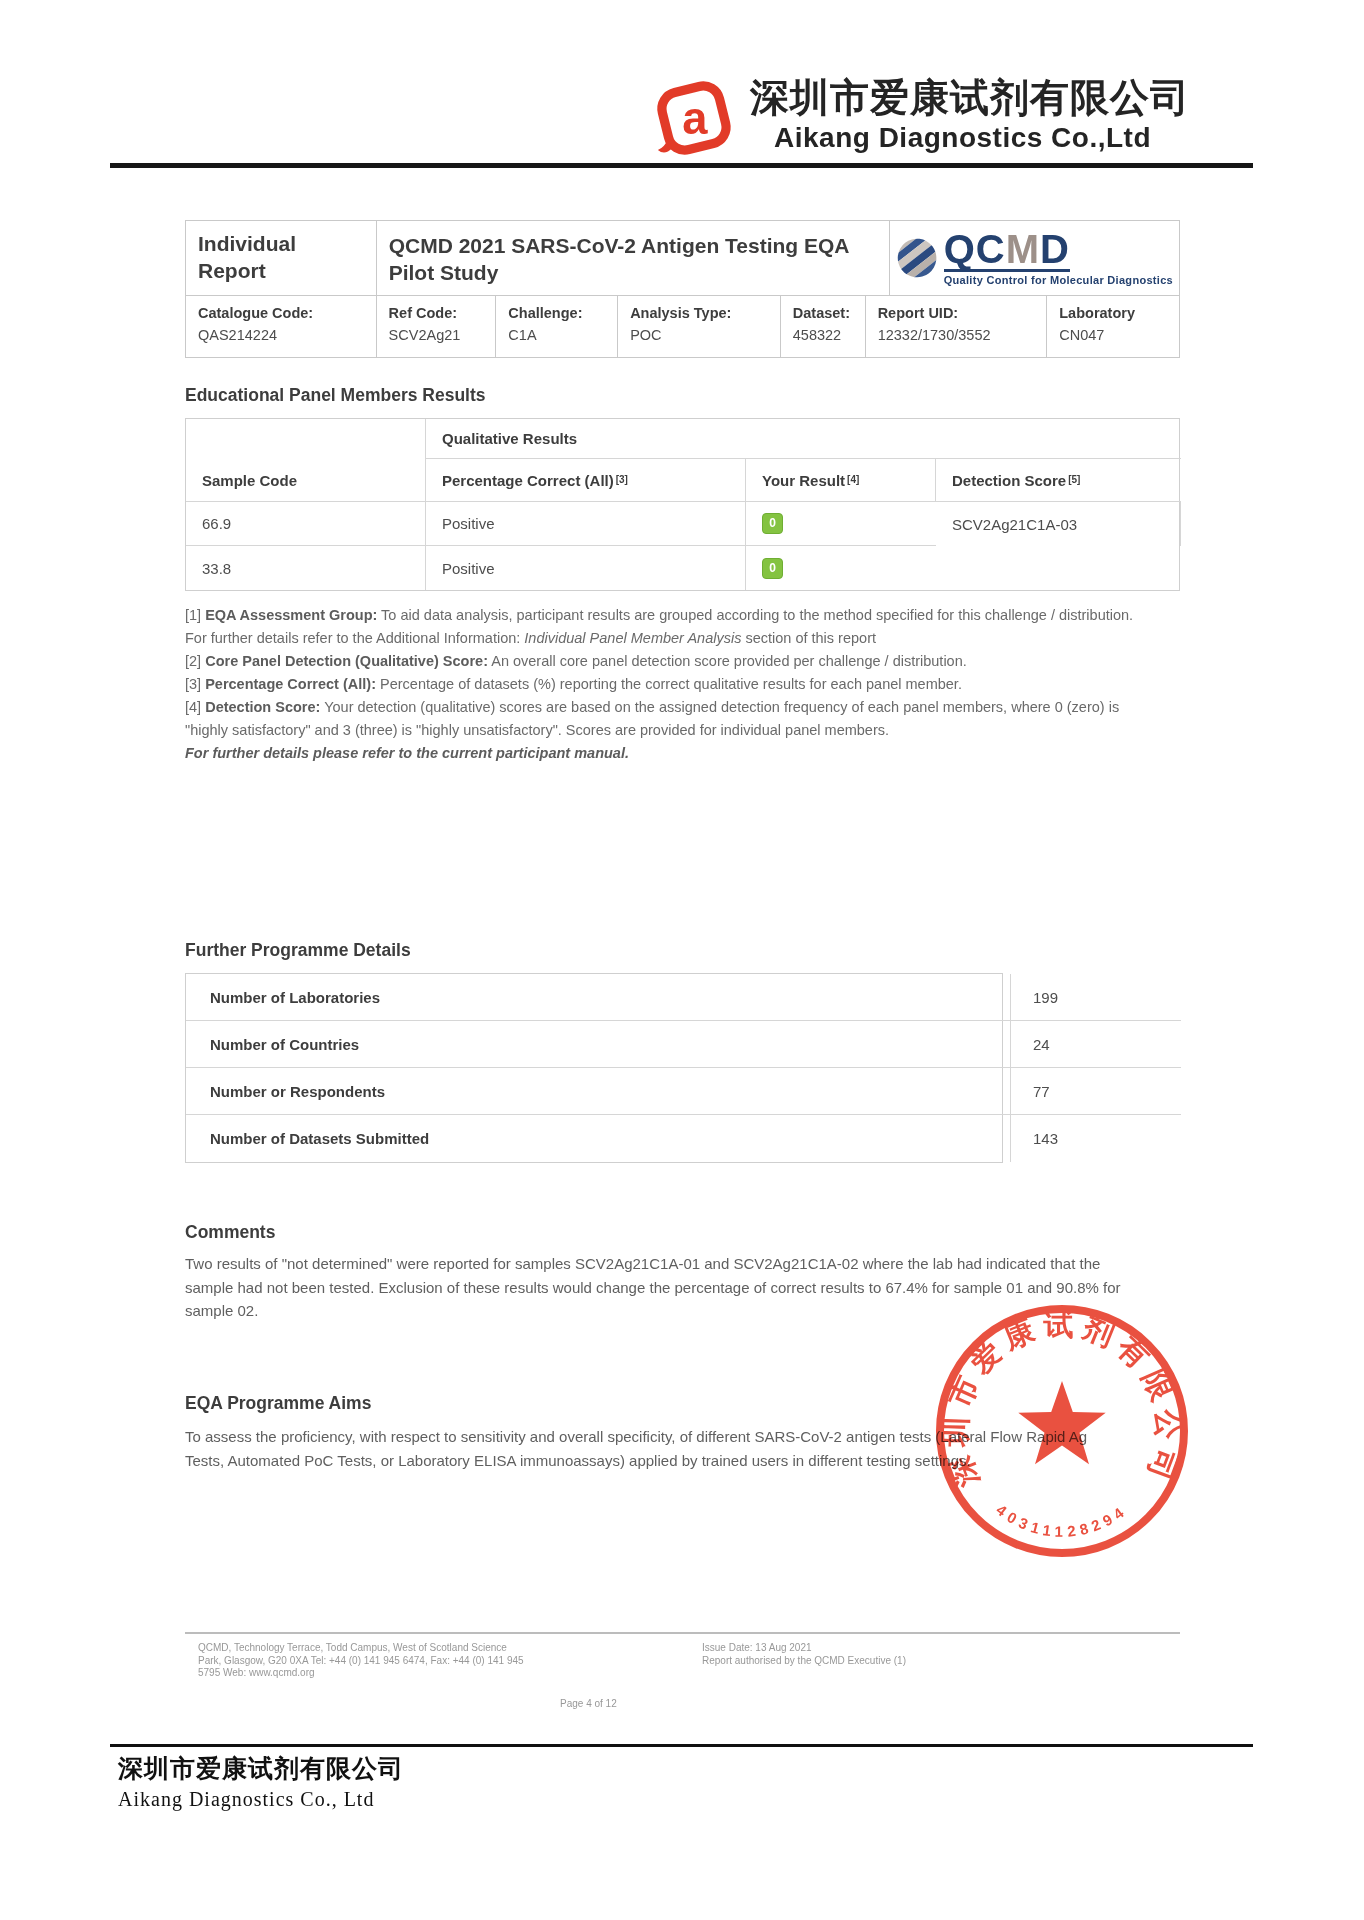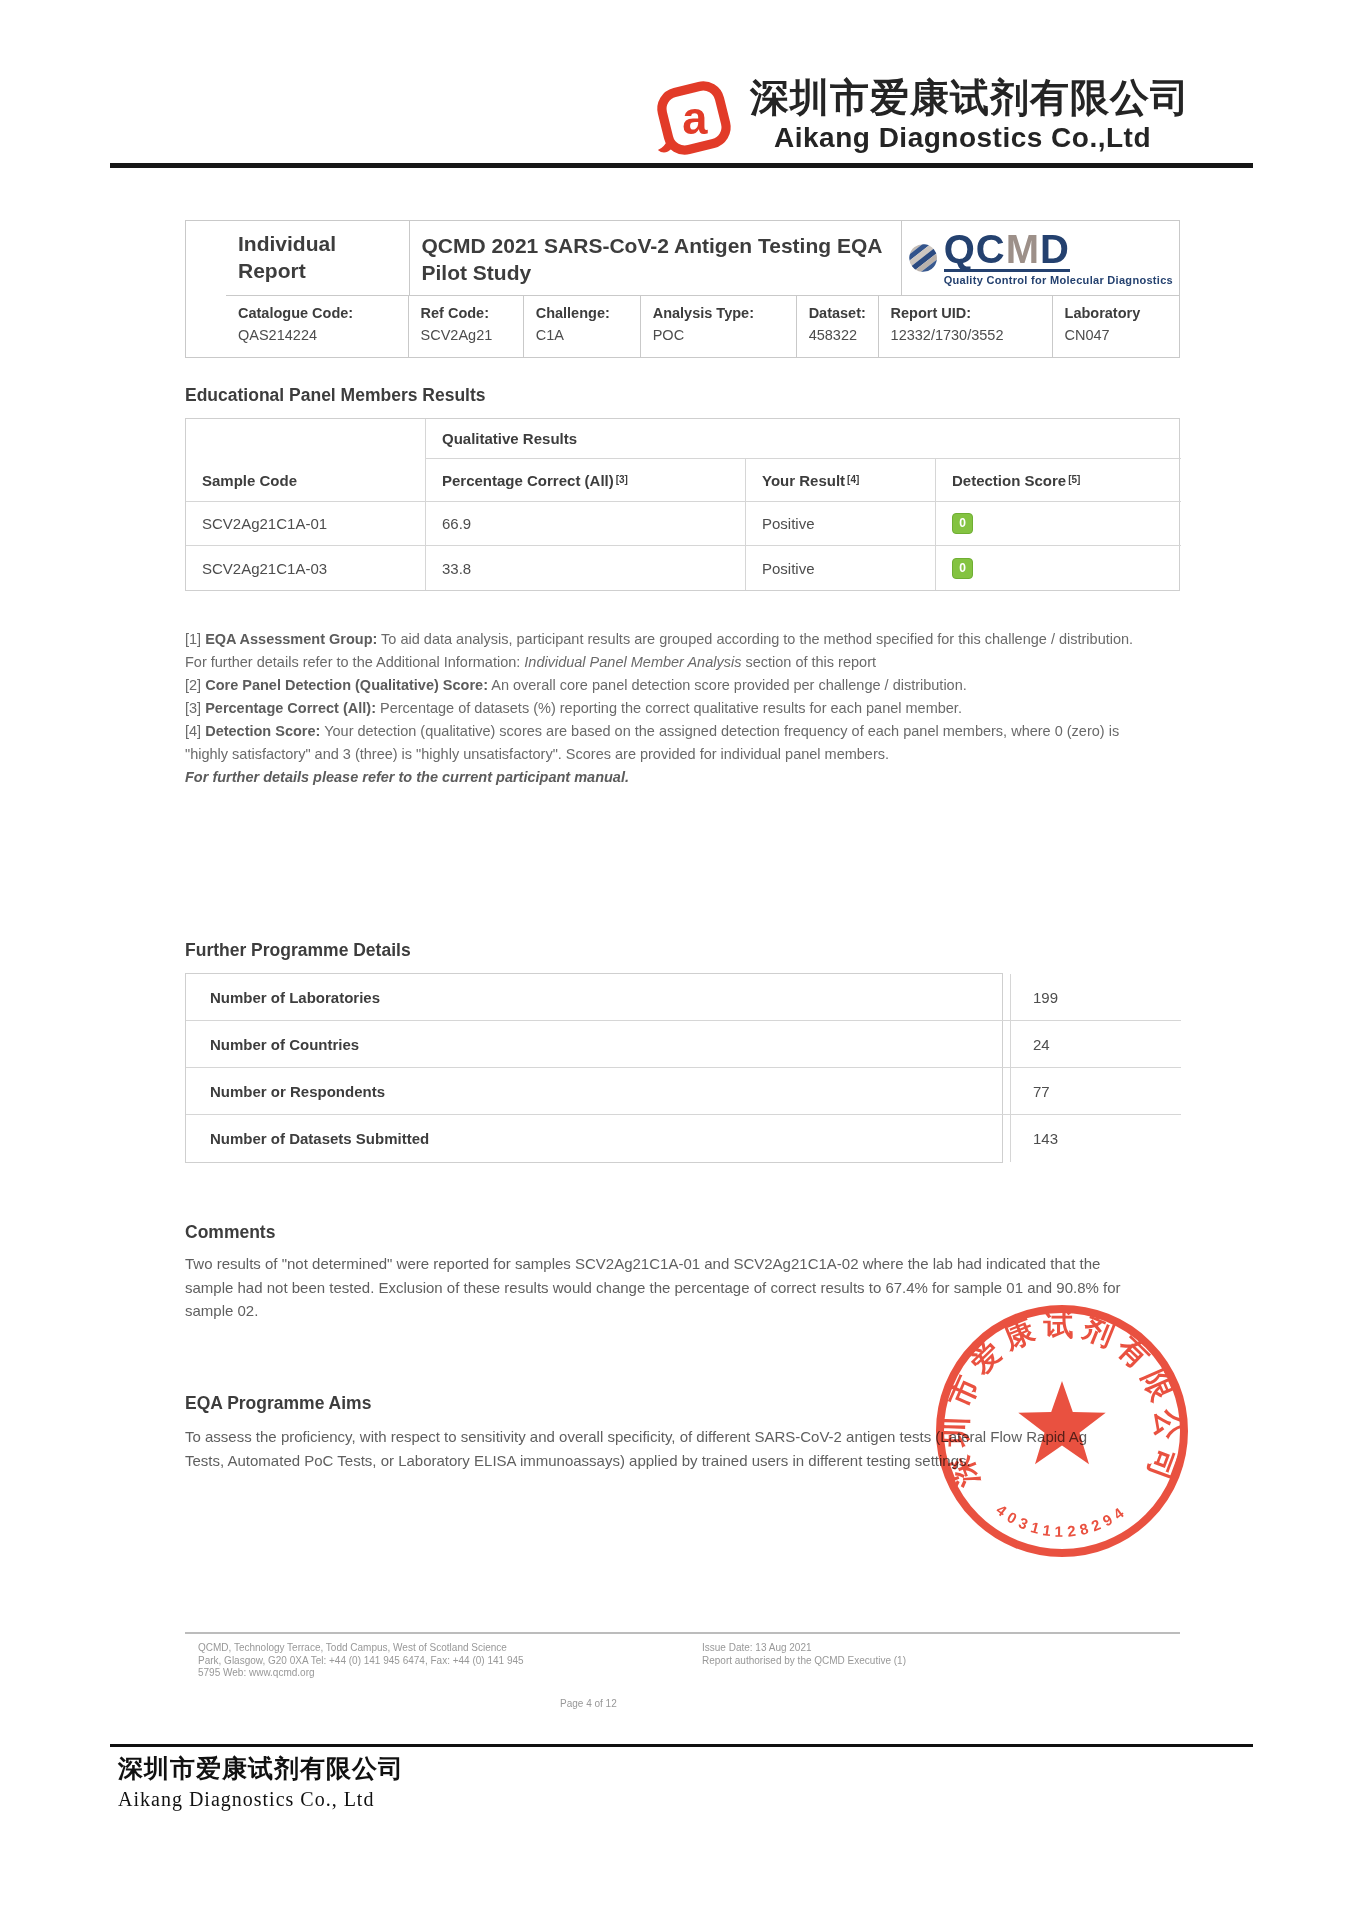--- a/index.html
+++ b/index.html
@@ -18,7 +18,7 @@
   .header-rule{position:absolute;left:110px;top:163px;width:1143px;height:5px;background:#161616;}
 
   
-  .rpt{position:absolute;left:185px;top:220px;width:995px;border:1px solid #c9c9c9;box-sizing:border-box;padding-left:40px;}
+  .rpt{position:absolute;left:185px;top:220px;width:995px;border:1px solid #c9c9c9;box-sizing:border-box;}
   .rpt-row{display:flex;box-sizing:border-box;}
   .rpt-row1{height:75px;border-bottom:1px solid #c9c9c9;}
   .rpt-row2{height:61px;}

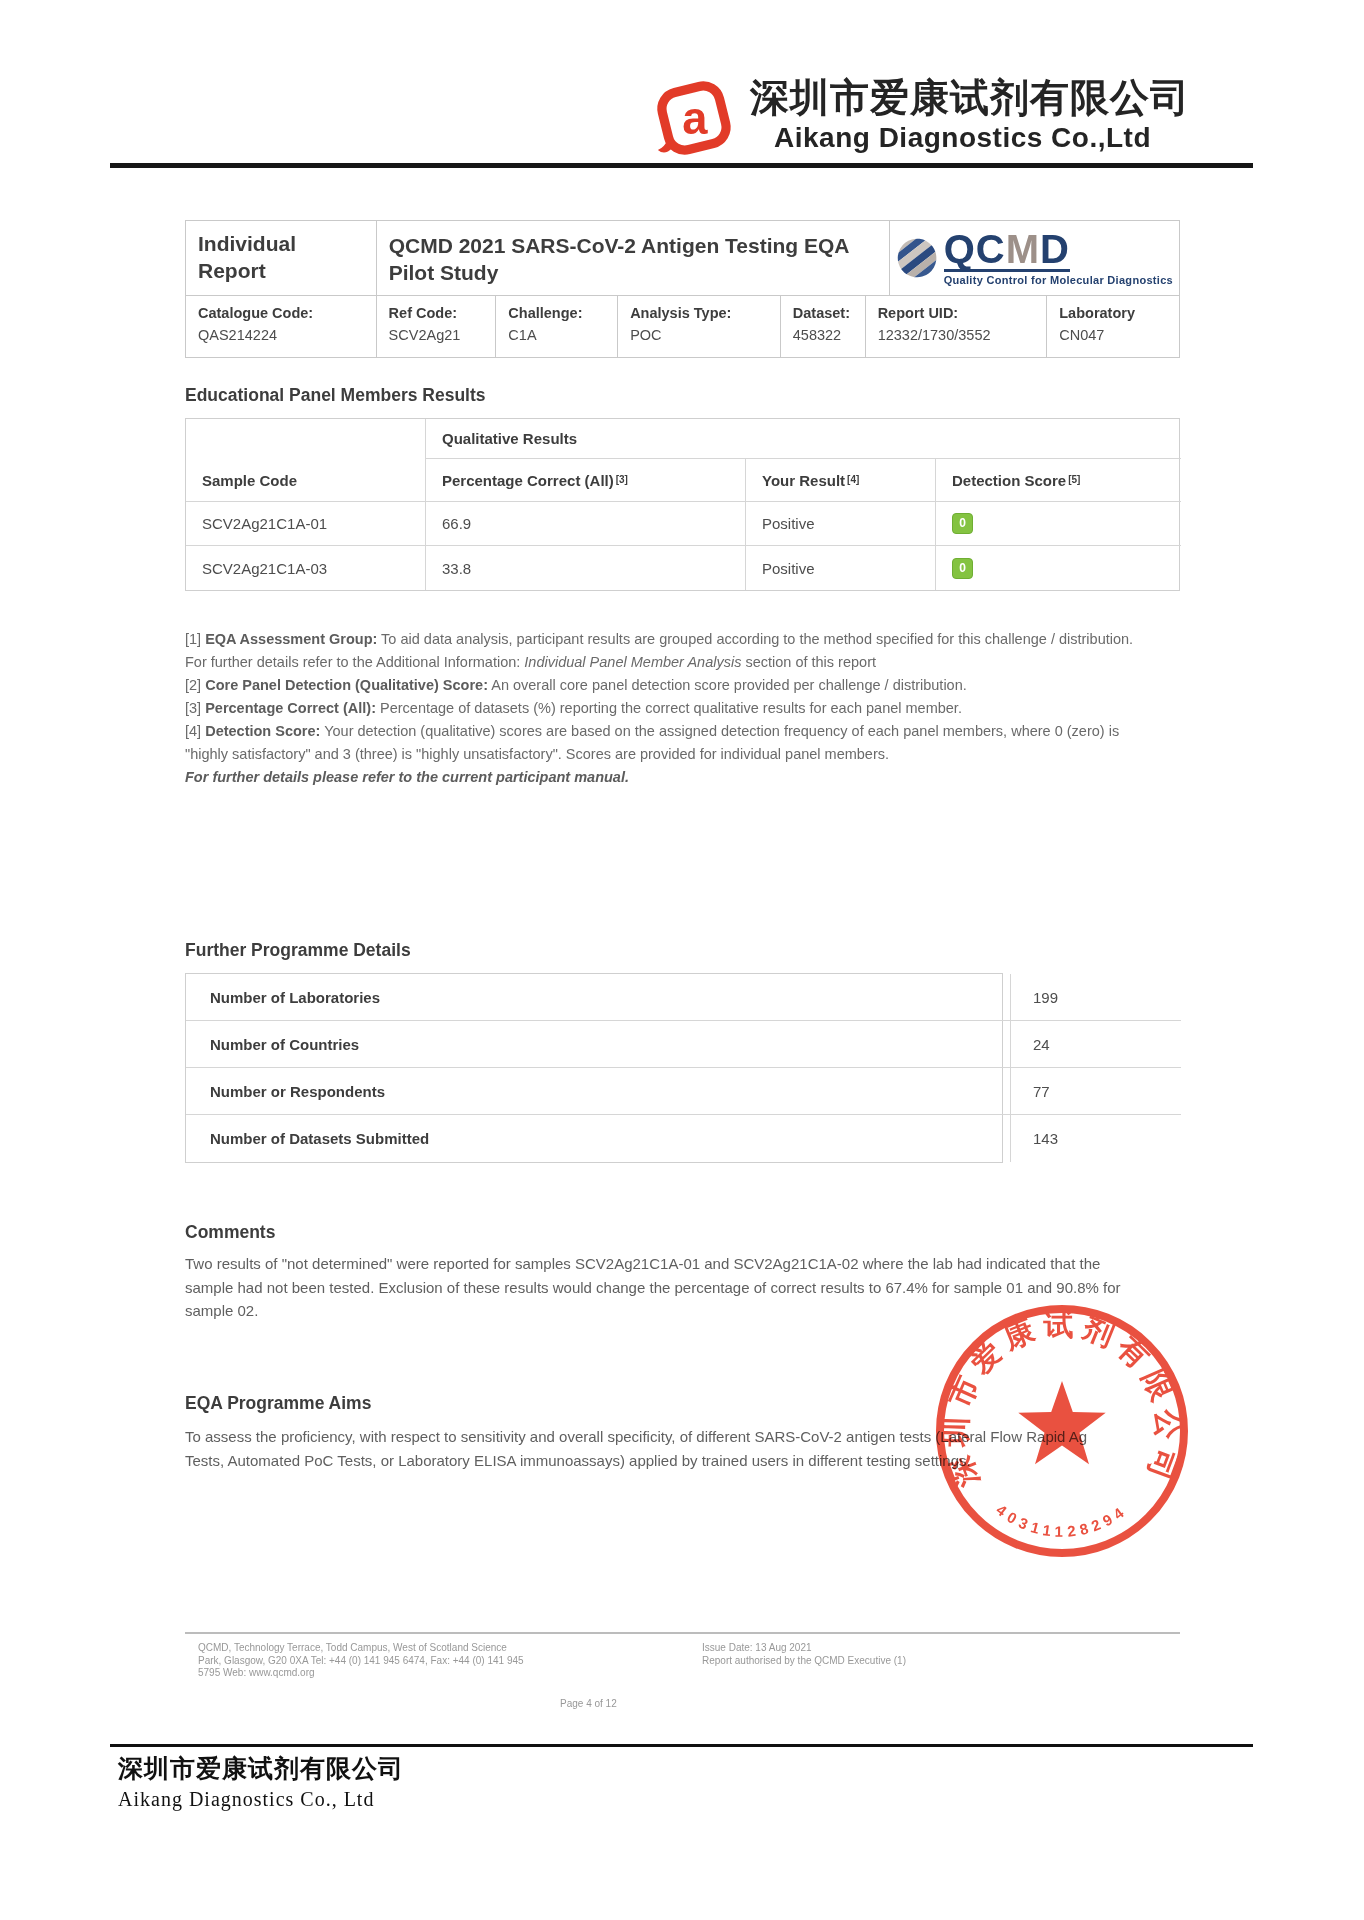--- a/index.html
+++ b/index.html
@@ -185,7 +185,6 @@
         <sup class="mark">[5]</sup>
       </div>
 
-    <div class="dcell c-br c-bb">SCV2Ag21C1A-01</div>
     <div class="dcell c-br c-bb">66.9</div>
     <div class="dcell c-br c-bb">Positive</div>
     <div class="dcell c-bb">

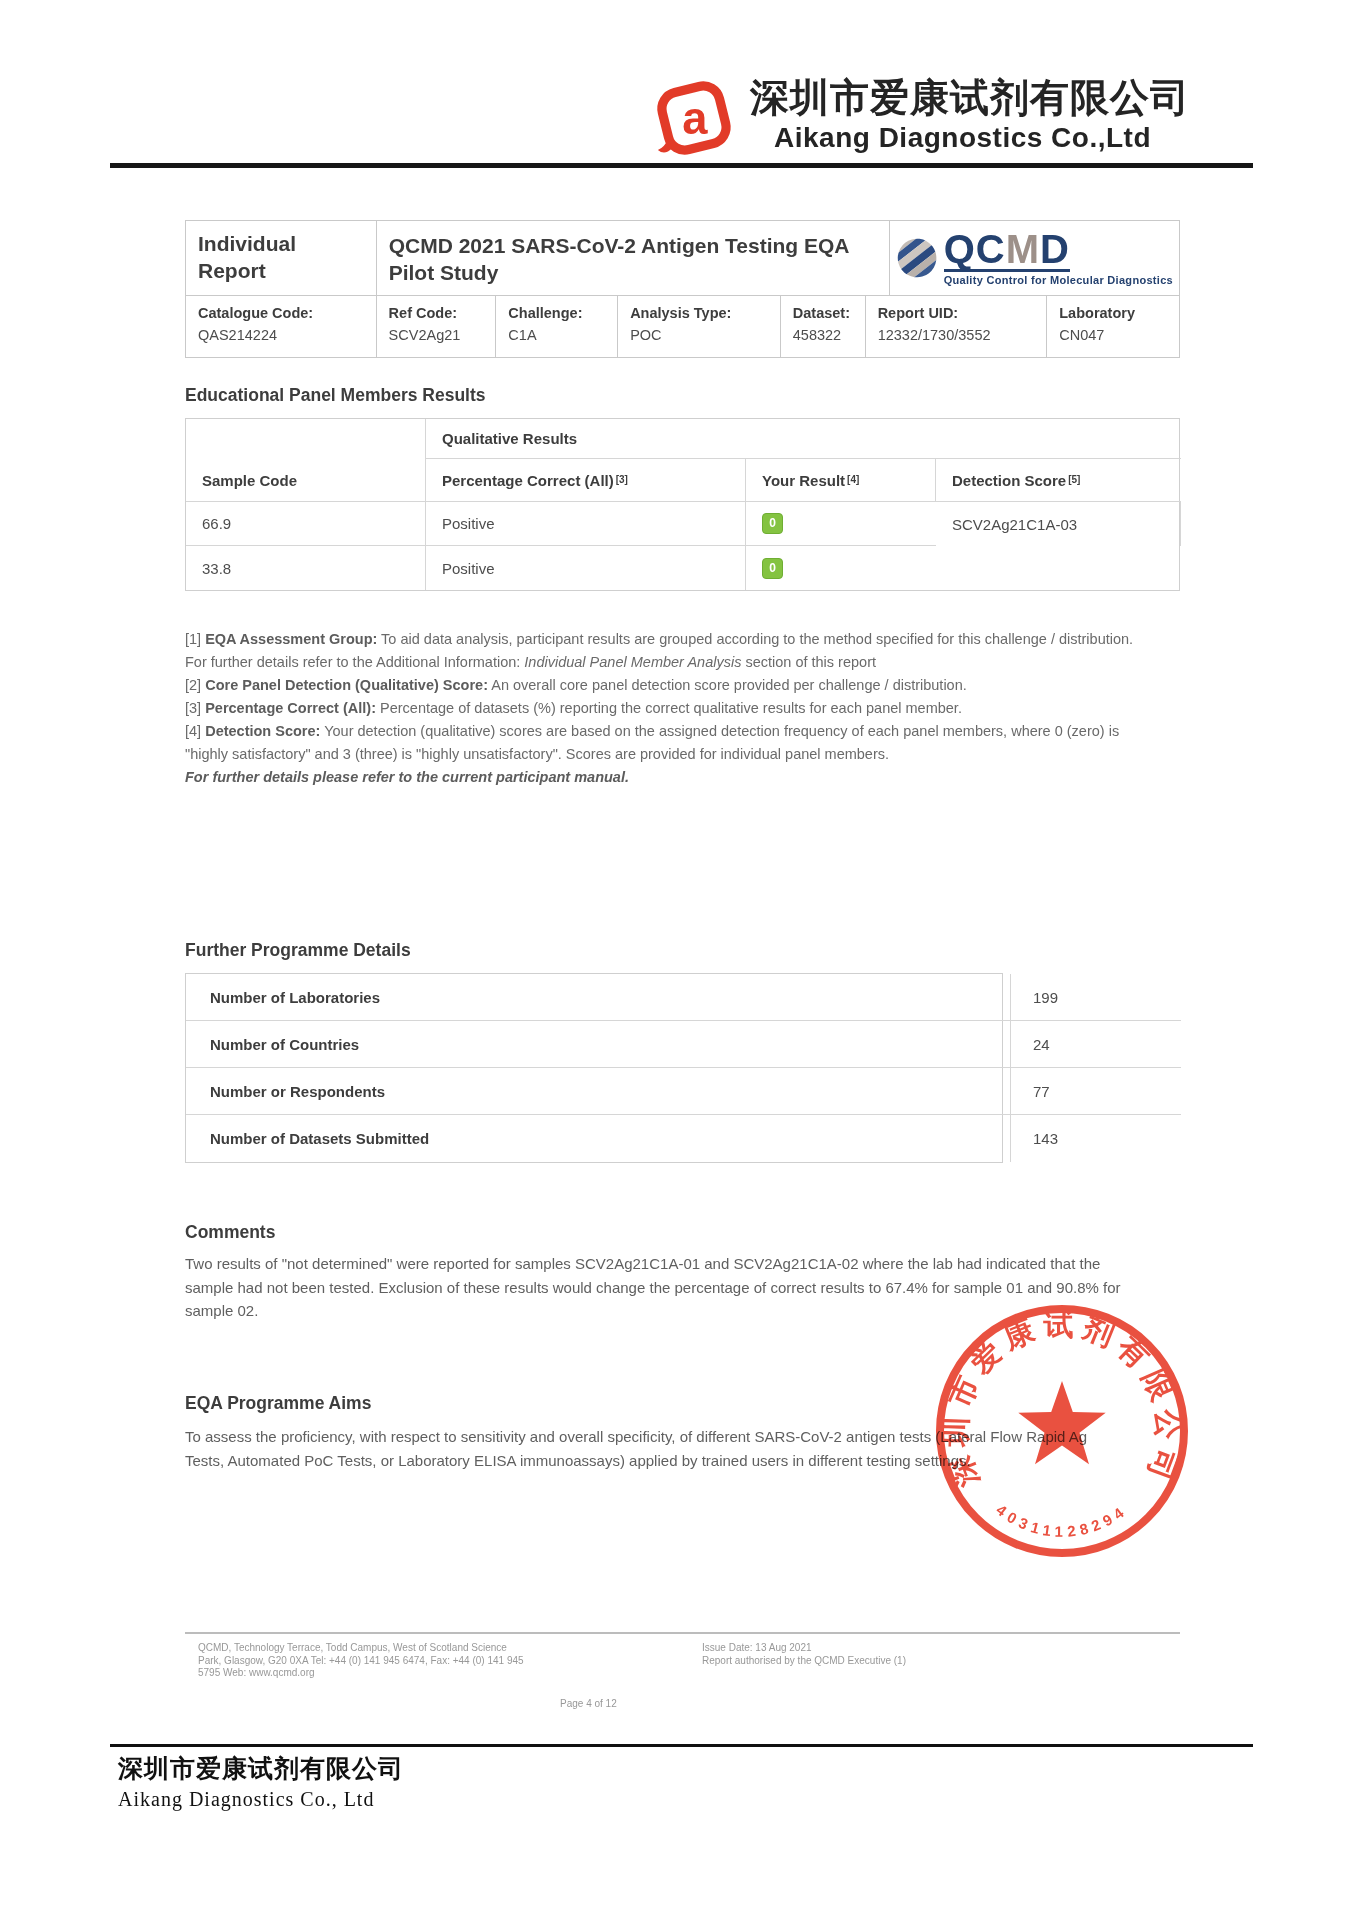--- a/index.html
+++ b/index.html
@@ -55,7 +55,7 @@
          color:#fff;font-size:12px;font-weight:bold;text-align:center;line-height:19px;}
 
   
-  .footnotes{position:absolute;left:185px;top:628px;width:952px;font-size:14.5px;line-height:23px;color:#6a6a6a;}
+  .footnotes{position:absolute;left:185px;top:604px;width:952px;font-size:14.5px;line-height:23px;color:#6a6a6a;}
   .footnotes b{color:#5c5c5c;}
   .fn-close{font-weight:bold;font-style:italic;color:#5c5c5c;}
 

